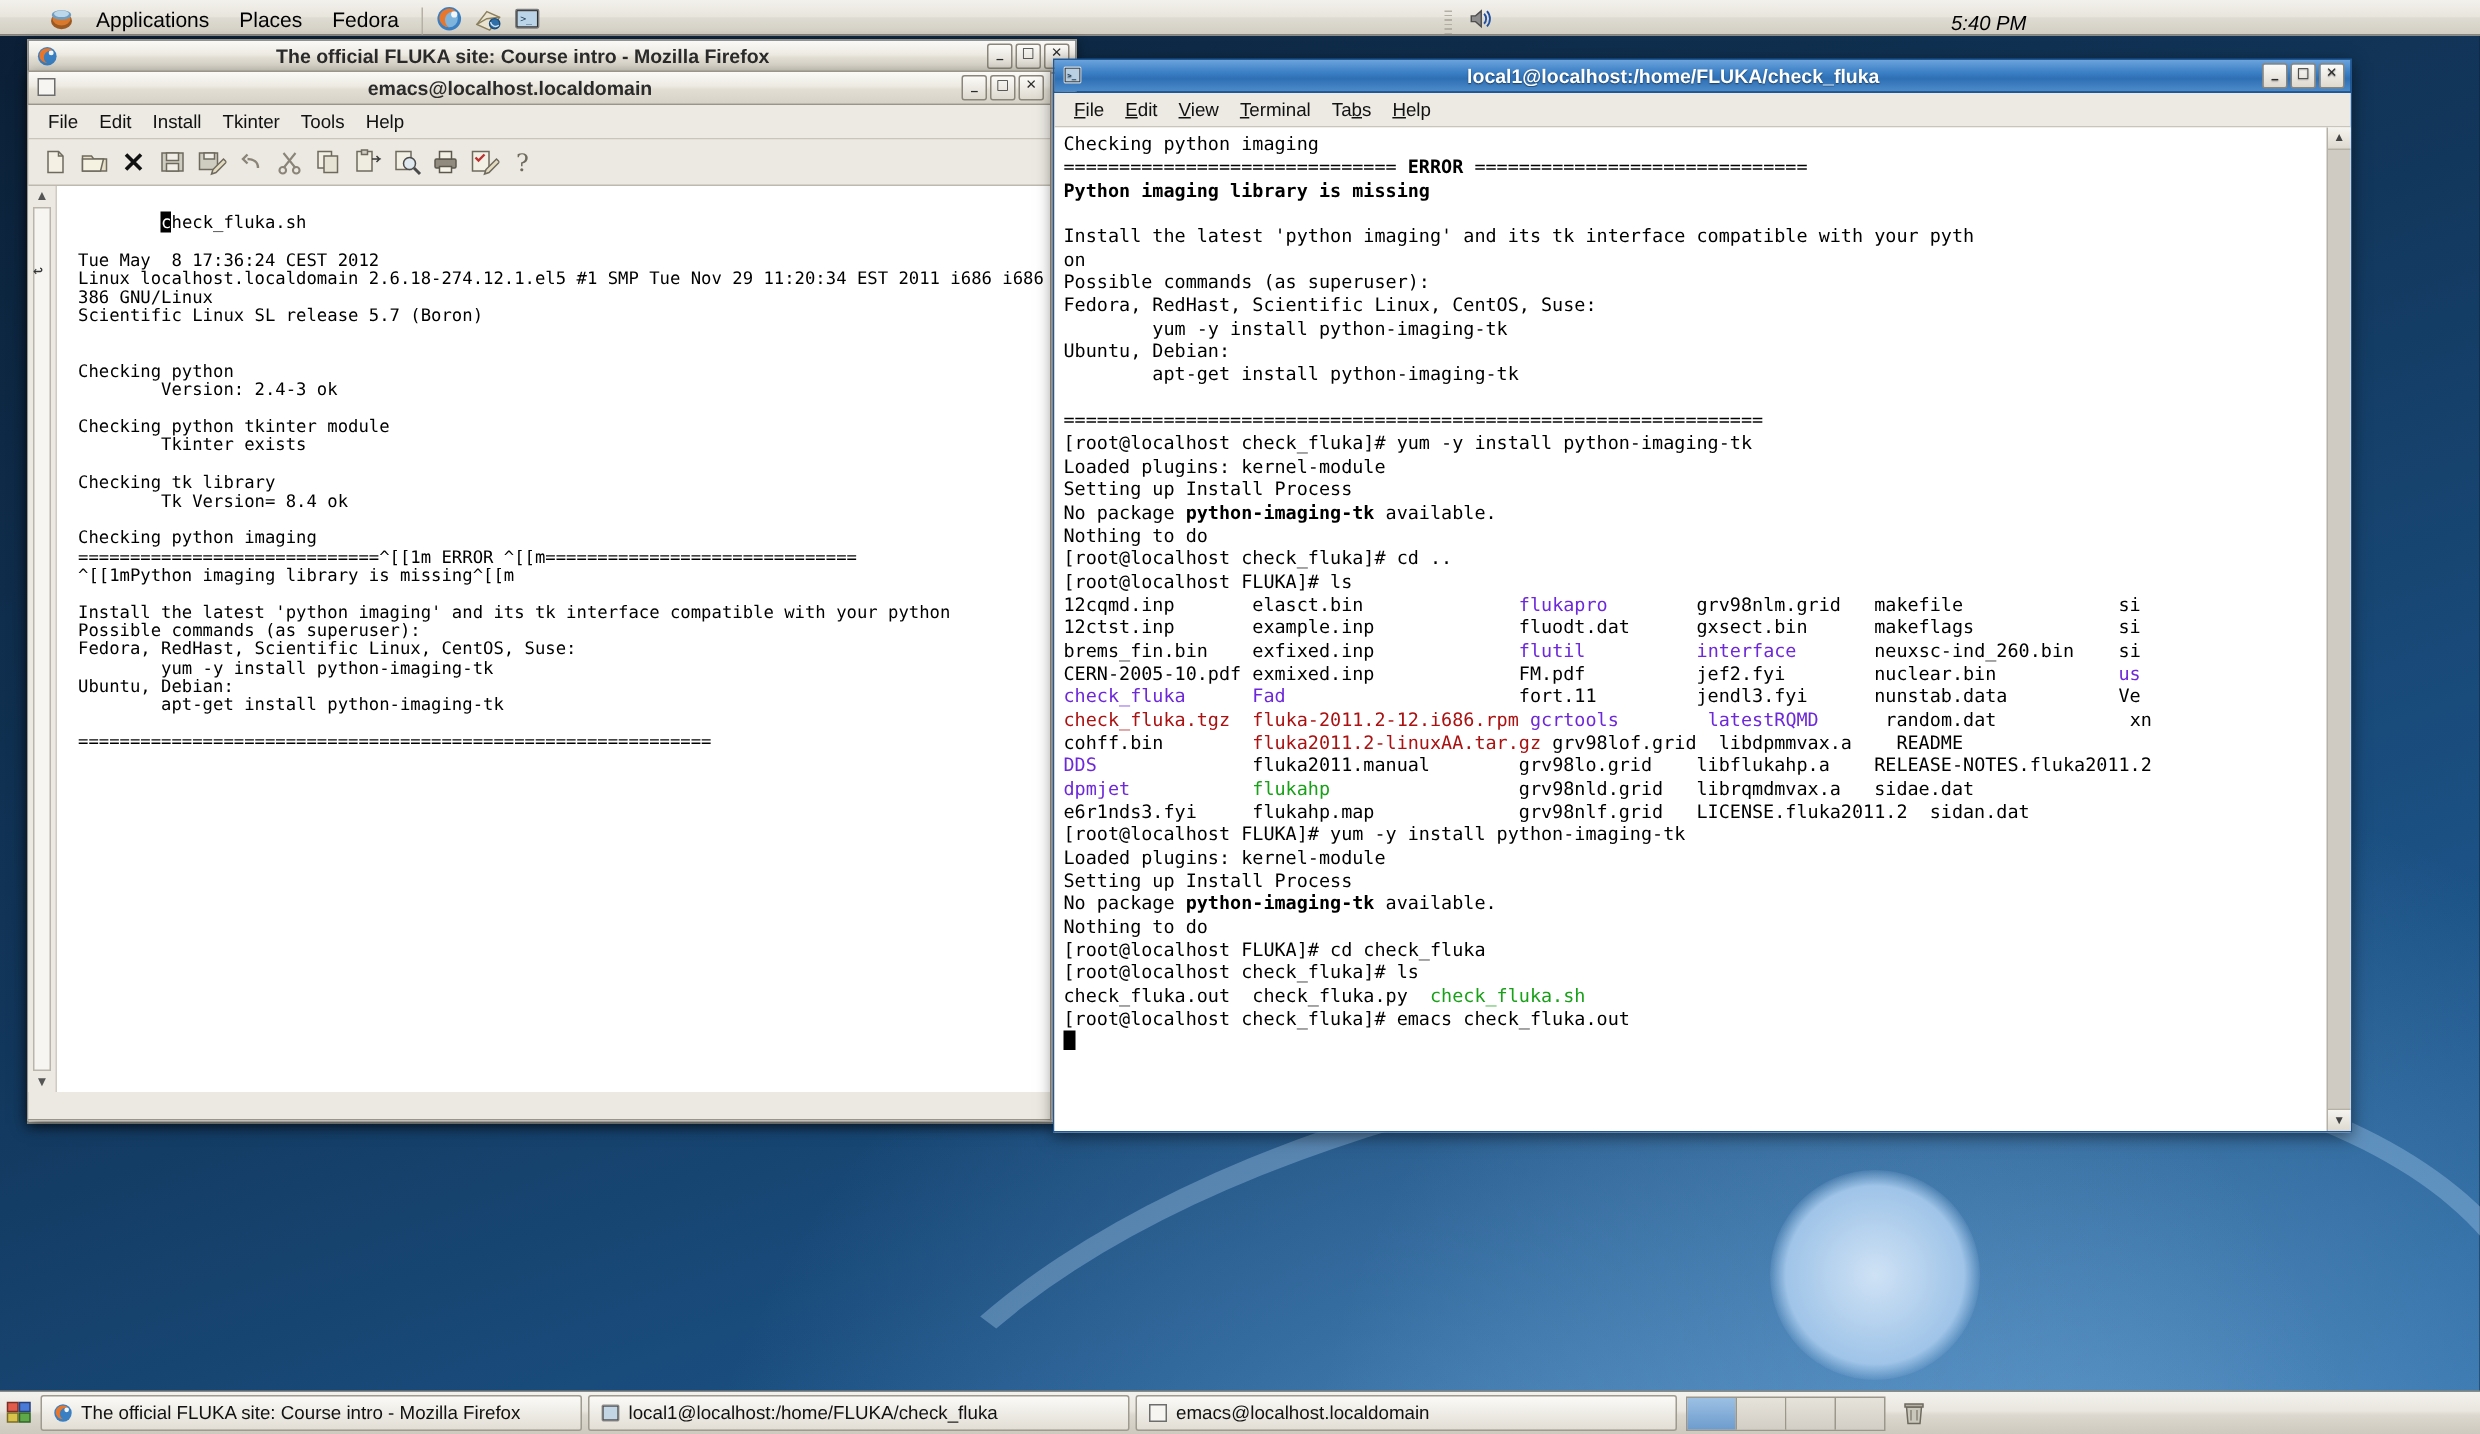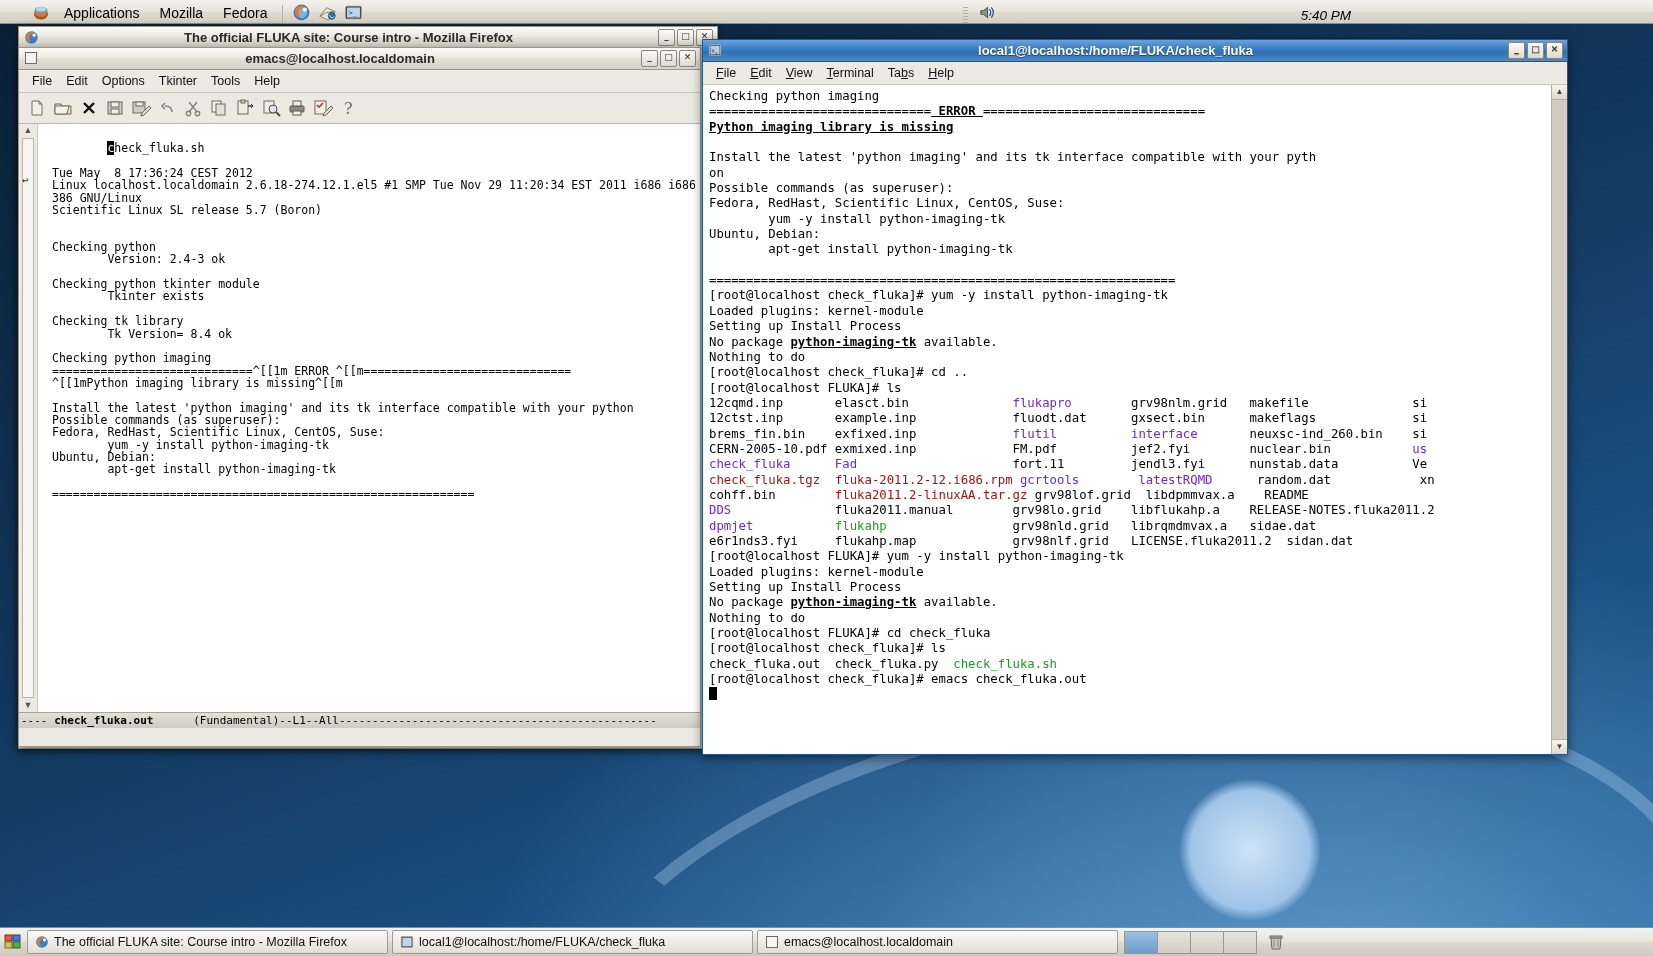--- a/index.html
+++ b/index.html
@@ -170,7 +170,7 @@
     </svg>
   </div>
   <div class="menu">Applications</div>
-  <div class="menu">Mozilla</div>
+  <div class="menu">Places</div>
   <div class="menu">Fedora</div>
   <div class="panel-sep"></div>
   <div class="launch">

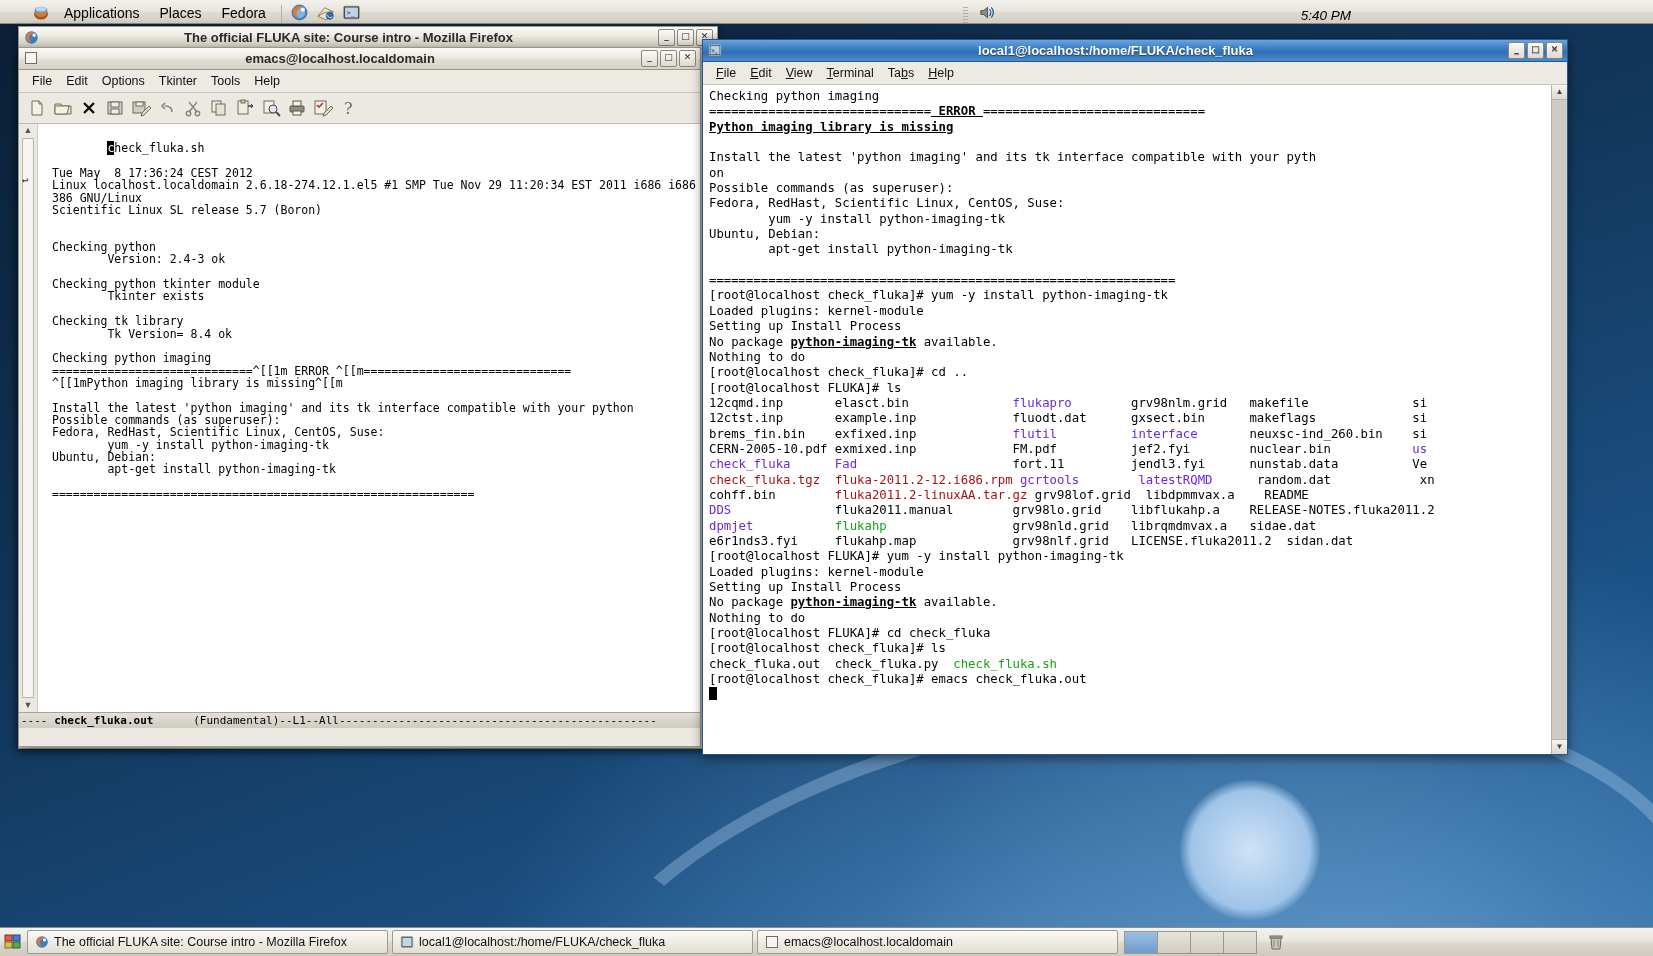--- a/index.html
+++ b/index.html
@@ -246,7 +246,7 @@
     <div class="menubar">
       <span>File</span>
       <span>Edit</span>
-      <span>Options</span>
+      <span>Install</span>
       <span>Tkinter</span>
       <span>Tools</span>
       <span>Help</span>

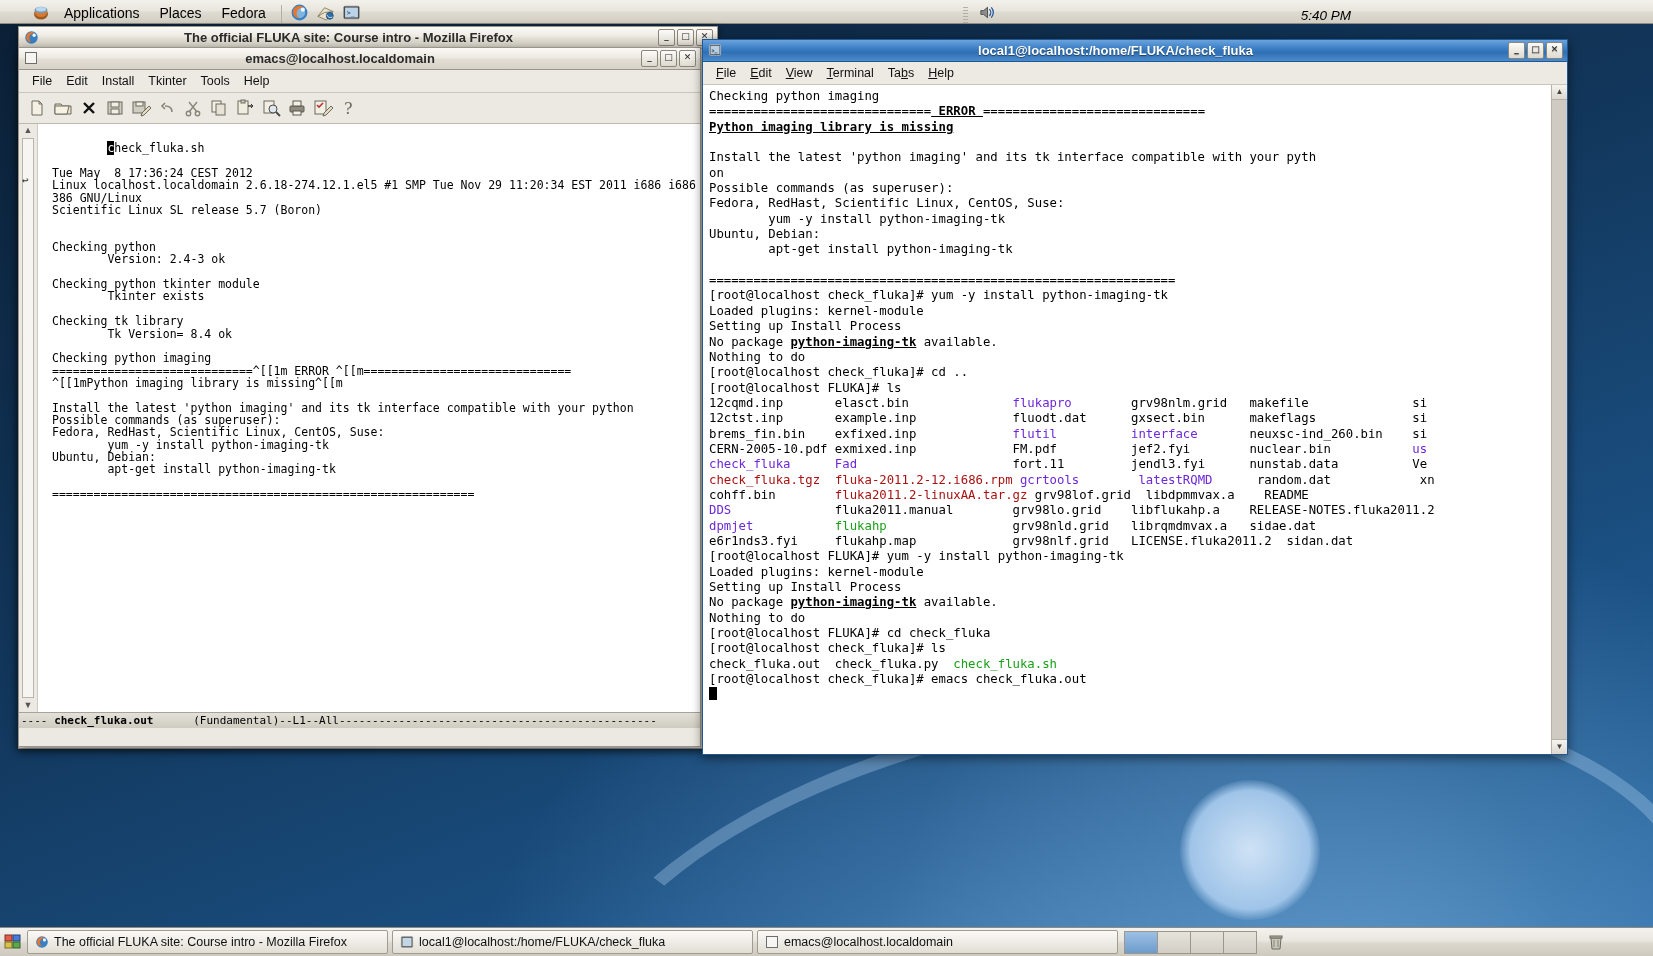--- a/index.html
+++ b/index.html
@@ -118,7 +118,7 @@
     font-family:"DejaVu Sans Mono","Liberation Mono",monospace;
     font-size:12.3px;line-height:15.35px;color:#000;white-space:pre;
   }
-  #term-screen b{font-weight:bold;text-decoration:underline;}
+  #term-screen b{font-weight:bold;}
   .c-blue{color:#6d28d9;}
   .c-red{color:#aa1111;margin-top:36px;}
   .c-green{color:#19a019;}

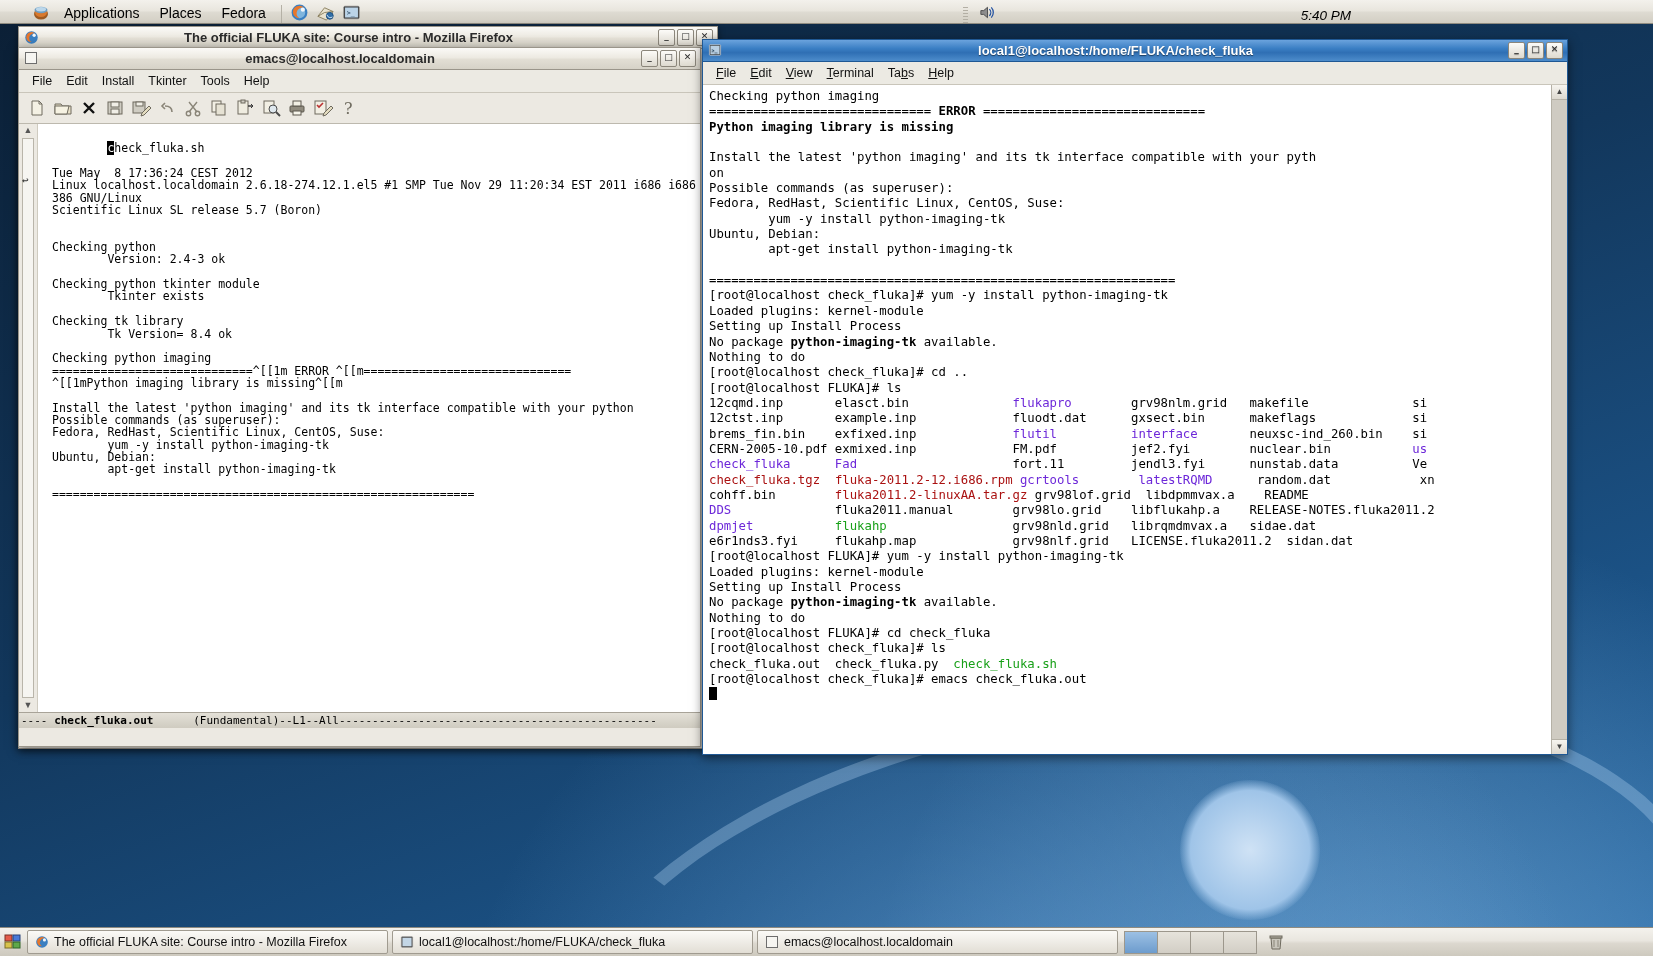--- a/index.html
+++ b/index.html
@@ -374,7 +374,6 @@
 =============================================================</span>
       </div>
     </div>
-    <div id="emacs-modeline"><span>---- </span><b>check_fluka.out</b><span>      (Fundamental)--L1--All------------------------------------------------</span></div>
     <div id="emacs-echo"></div>
   </div>
 </div>

